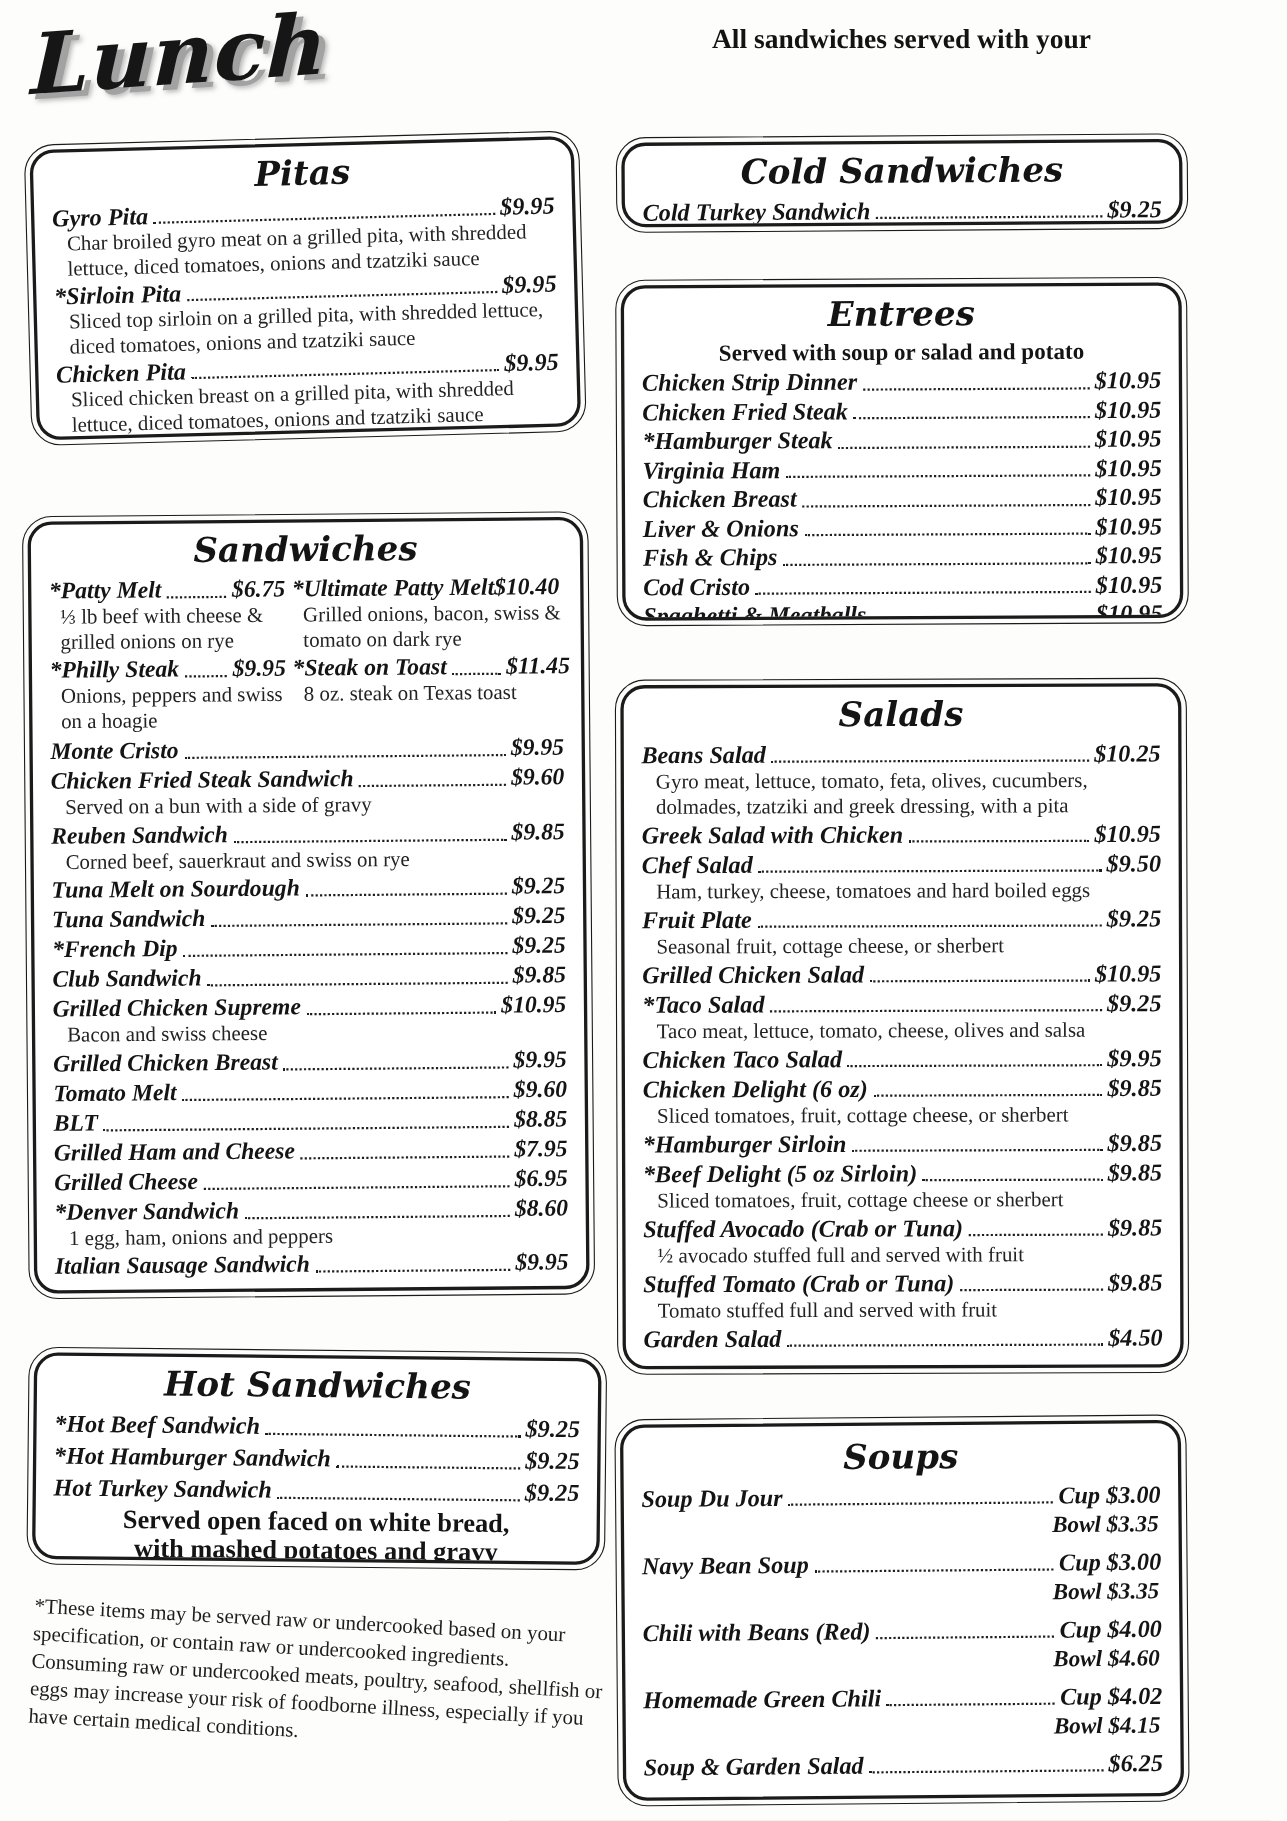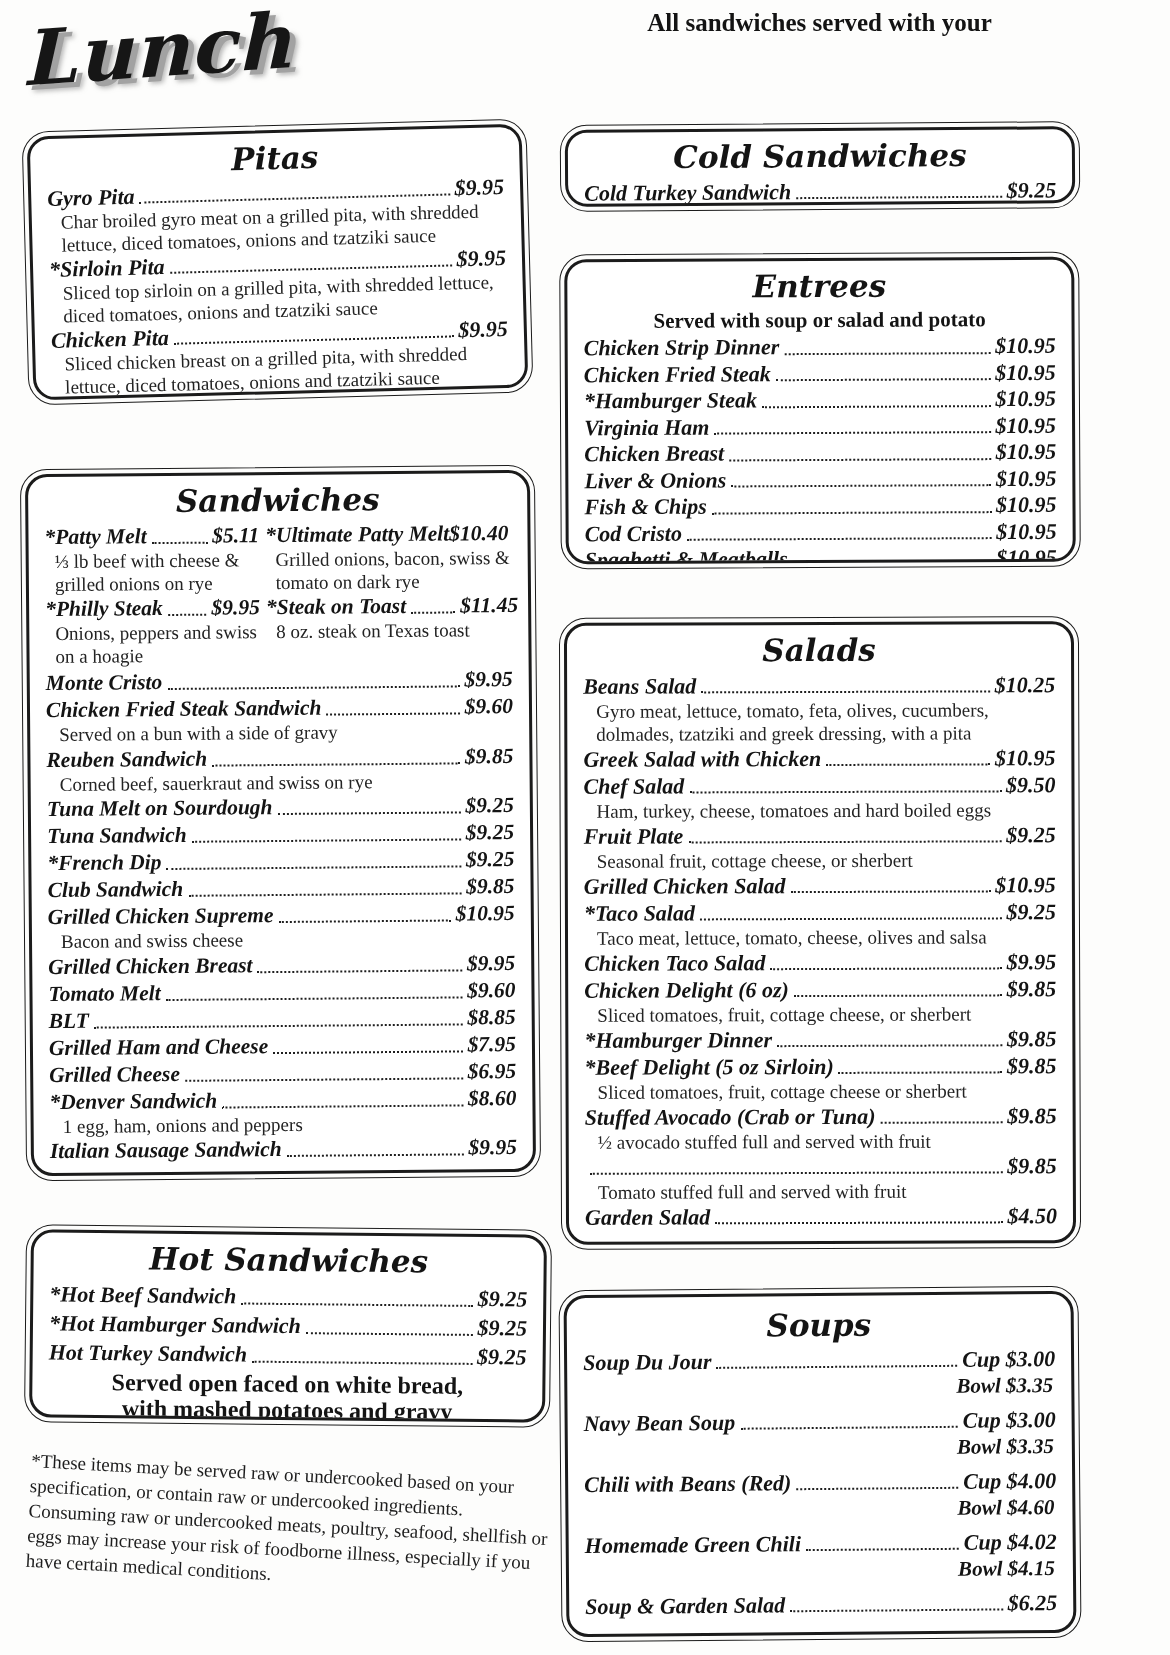--- a/index.html
+++ b/index.html
@@ -16,7 +16,7 @@
     color:#161616; text-shadow:6px 5px 0 #a2a2a2, 8px 7px 5px rgba(120,120,120,.55);
   }
   .hdr-note {
-    position:absolute; left:562px; top:8px; width:515px; text-align:center;
+    position:absolute; left:562px; top:22px; width:515px; text-align:center;
     font-weight:700; font-size:25px; line-height:30px; color:#131313;
   }
   

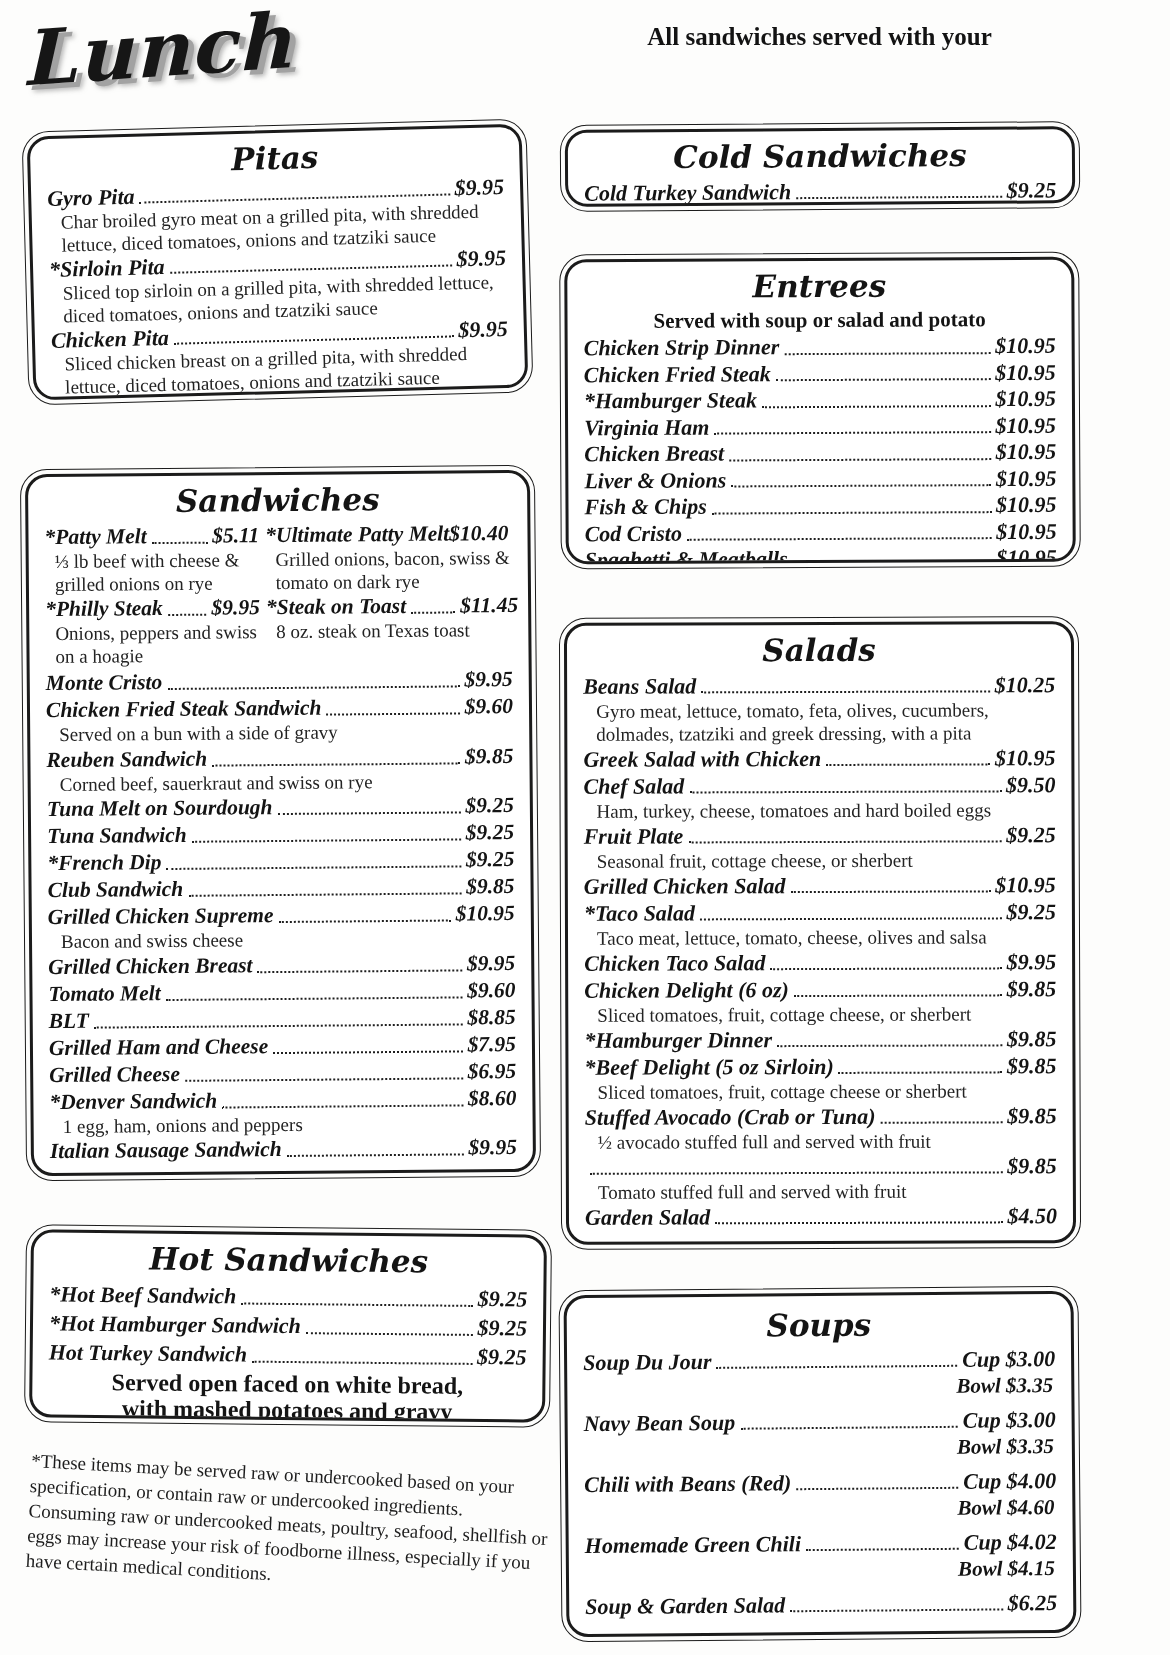--- a/index.html
+++ b/index.html
@@ -112,7 +112,7 @@
         <div class="row">
           <span class="nm">*Patty Melt</span>
           <span class="dots"></span>
-          <span class="pr">$5.11</span>
+          <span class="pr">$6.75</span>
         </div>
         <div class="desc">⅓ lb beef with cheese &amp; grilled onions on rye</div>
       </div>

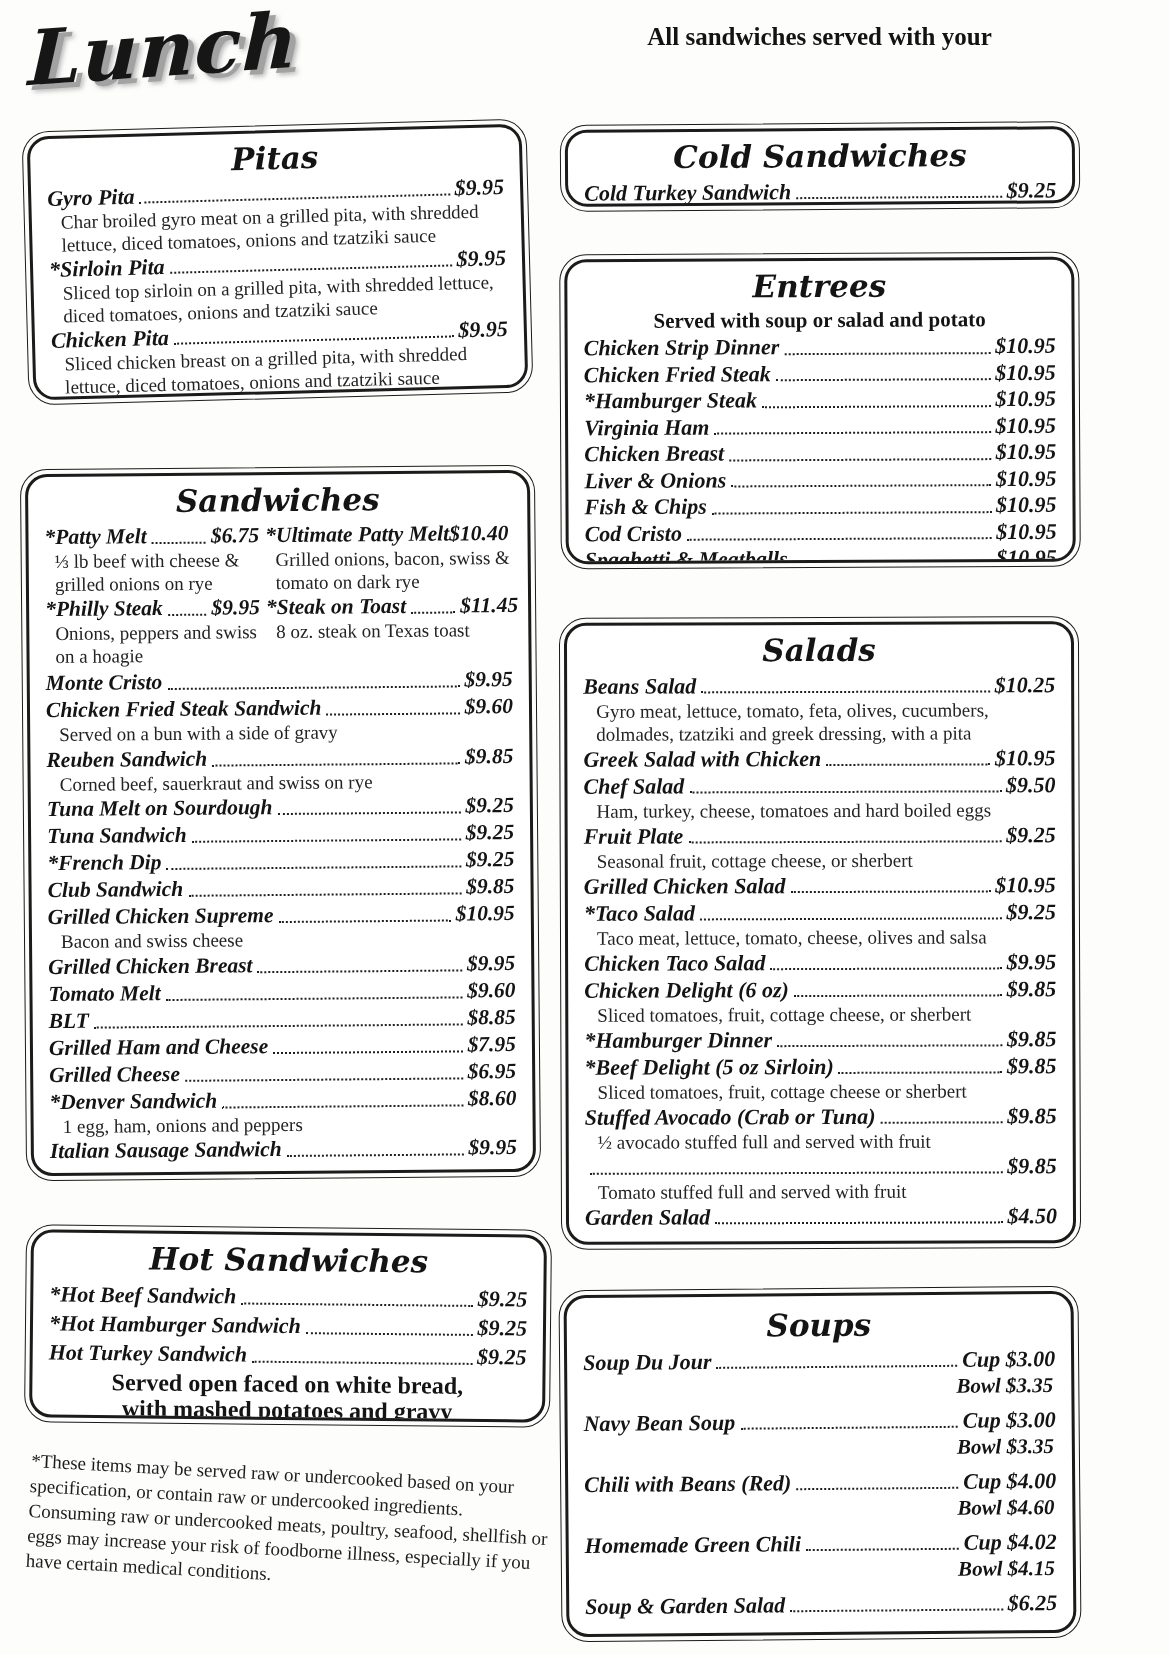--- a/index.html
+++ b/index.html
@@ -353,7 +353,7 @@
     </div>
     <div class="desc">Sliced tomatoes, fruit, cottage cheese, or sherbert</div>
     <div class="row">
-      <span class="nm">*Hamburger Dinner</span>
+      <span class="nm">*Hamburger Sirloin</span>
       <span class="dots"></span>
       <span class="pr">$9.85</span>
     </div>

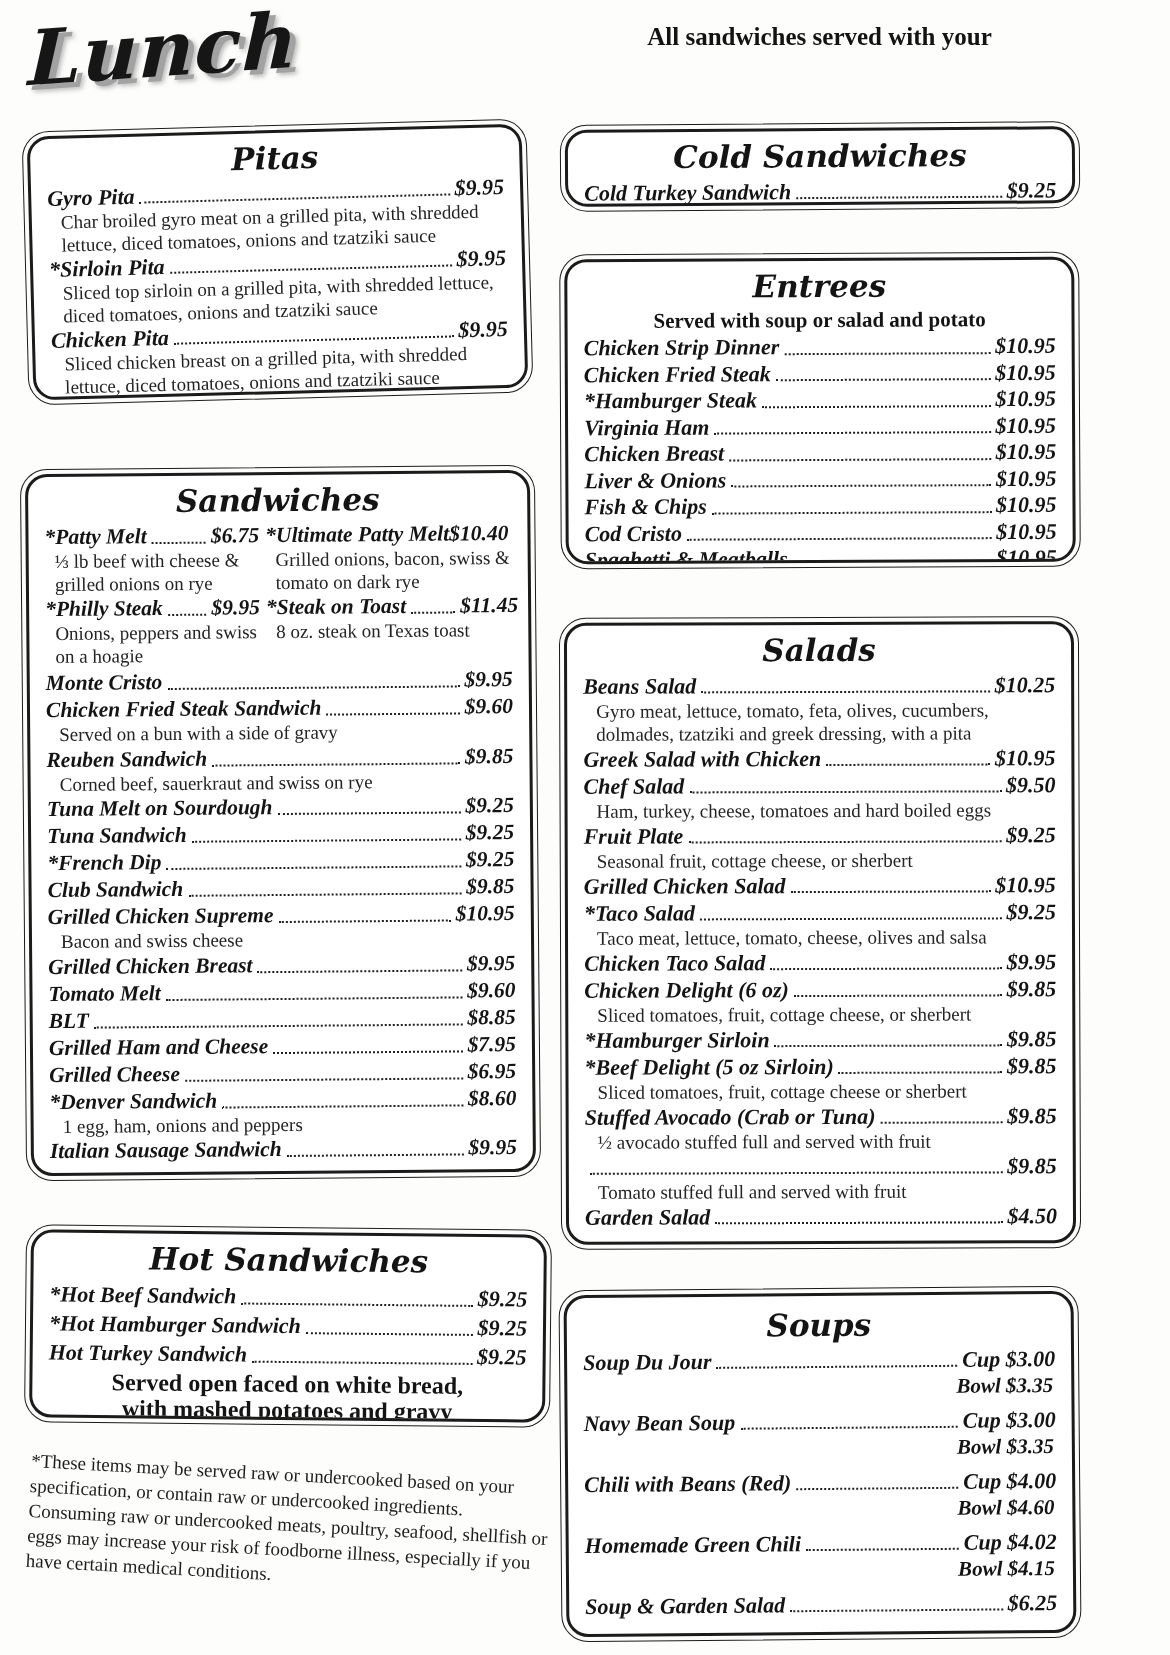--- a/index.html
+++ b/index.html
@@ -370,6 +370,7 @@
     </div>
     <div class="desc">½ avocado stuffed full and served with fruit</div>
     <div class="row">
+      <span class="nm">Stuffed Tomato (Crab or Tuna)</span>
       <span class="dots"></span>
       <span class="pr">$9.85</span>
     </div>

